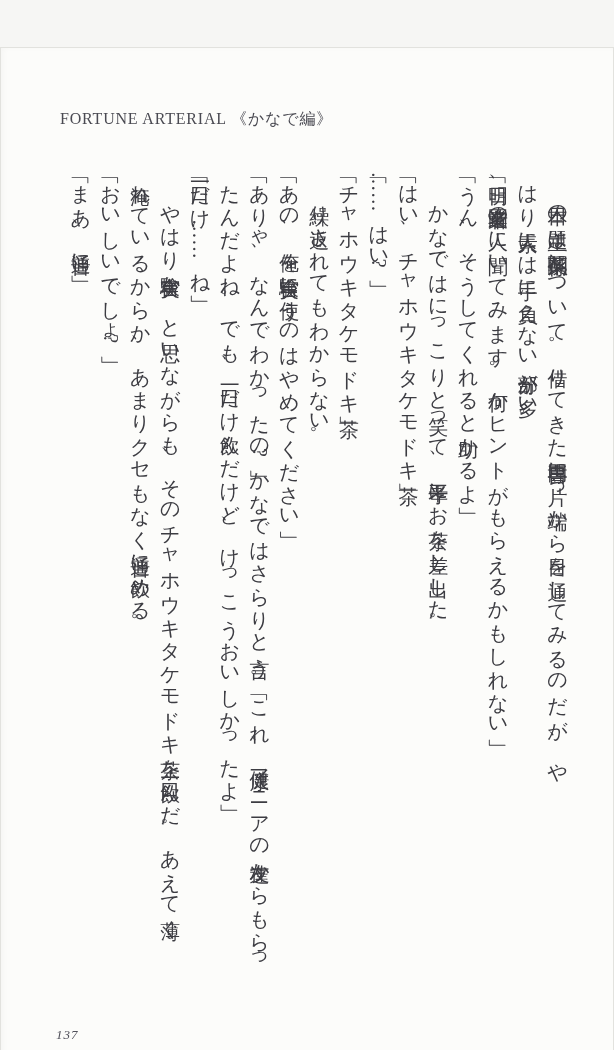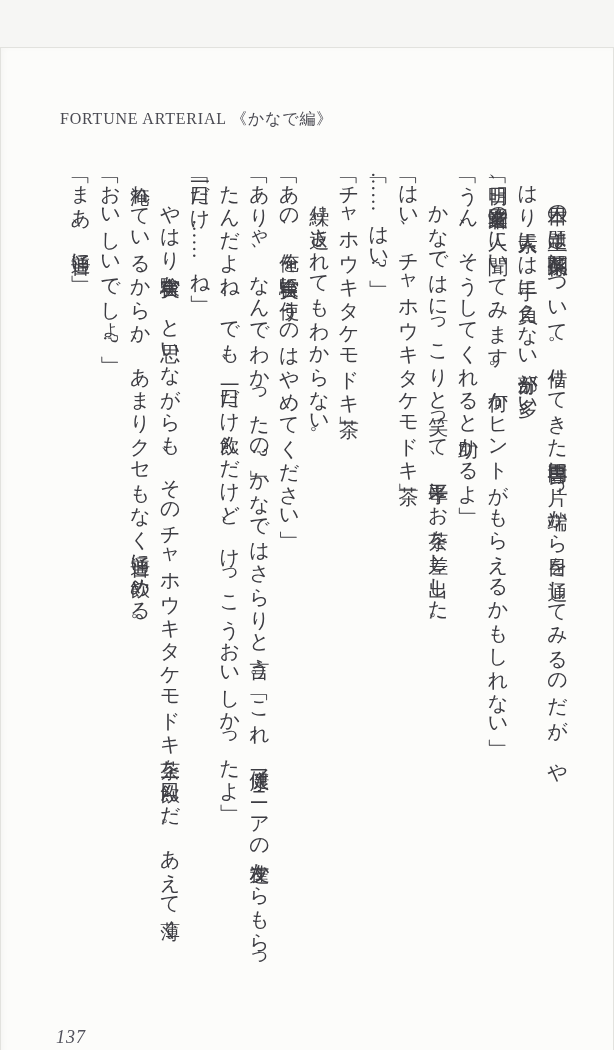--- a/index.html
+++ b/index.html
@@ -50,7 +50,7 @@
     position: absolute;
     left: 56px;
     top: 980px;
-    font-size: 18px;
+    font-size: 13px;
     font-style: italic;
     color: #50505a;
     letter-spacing: 1px;

